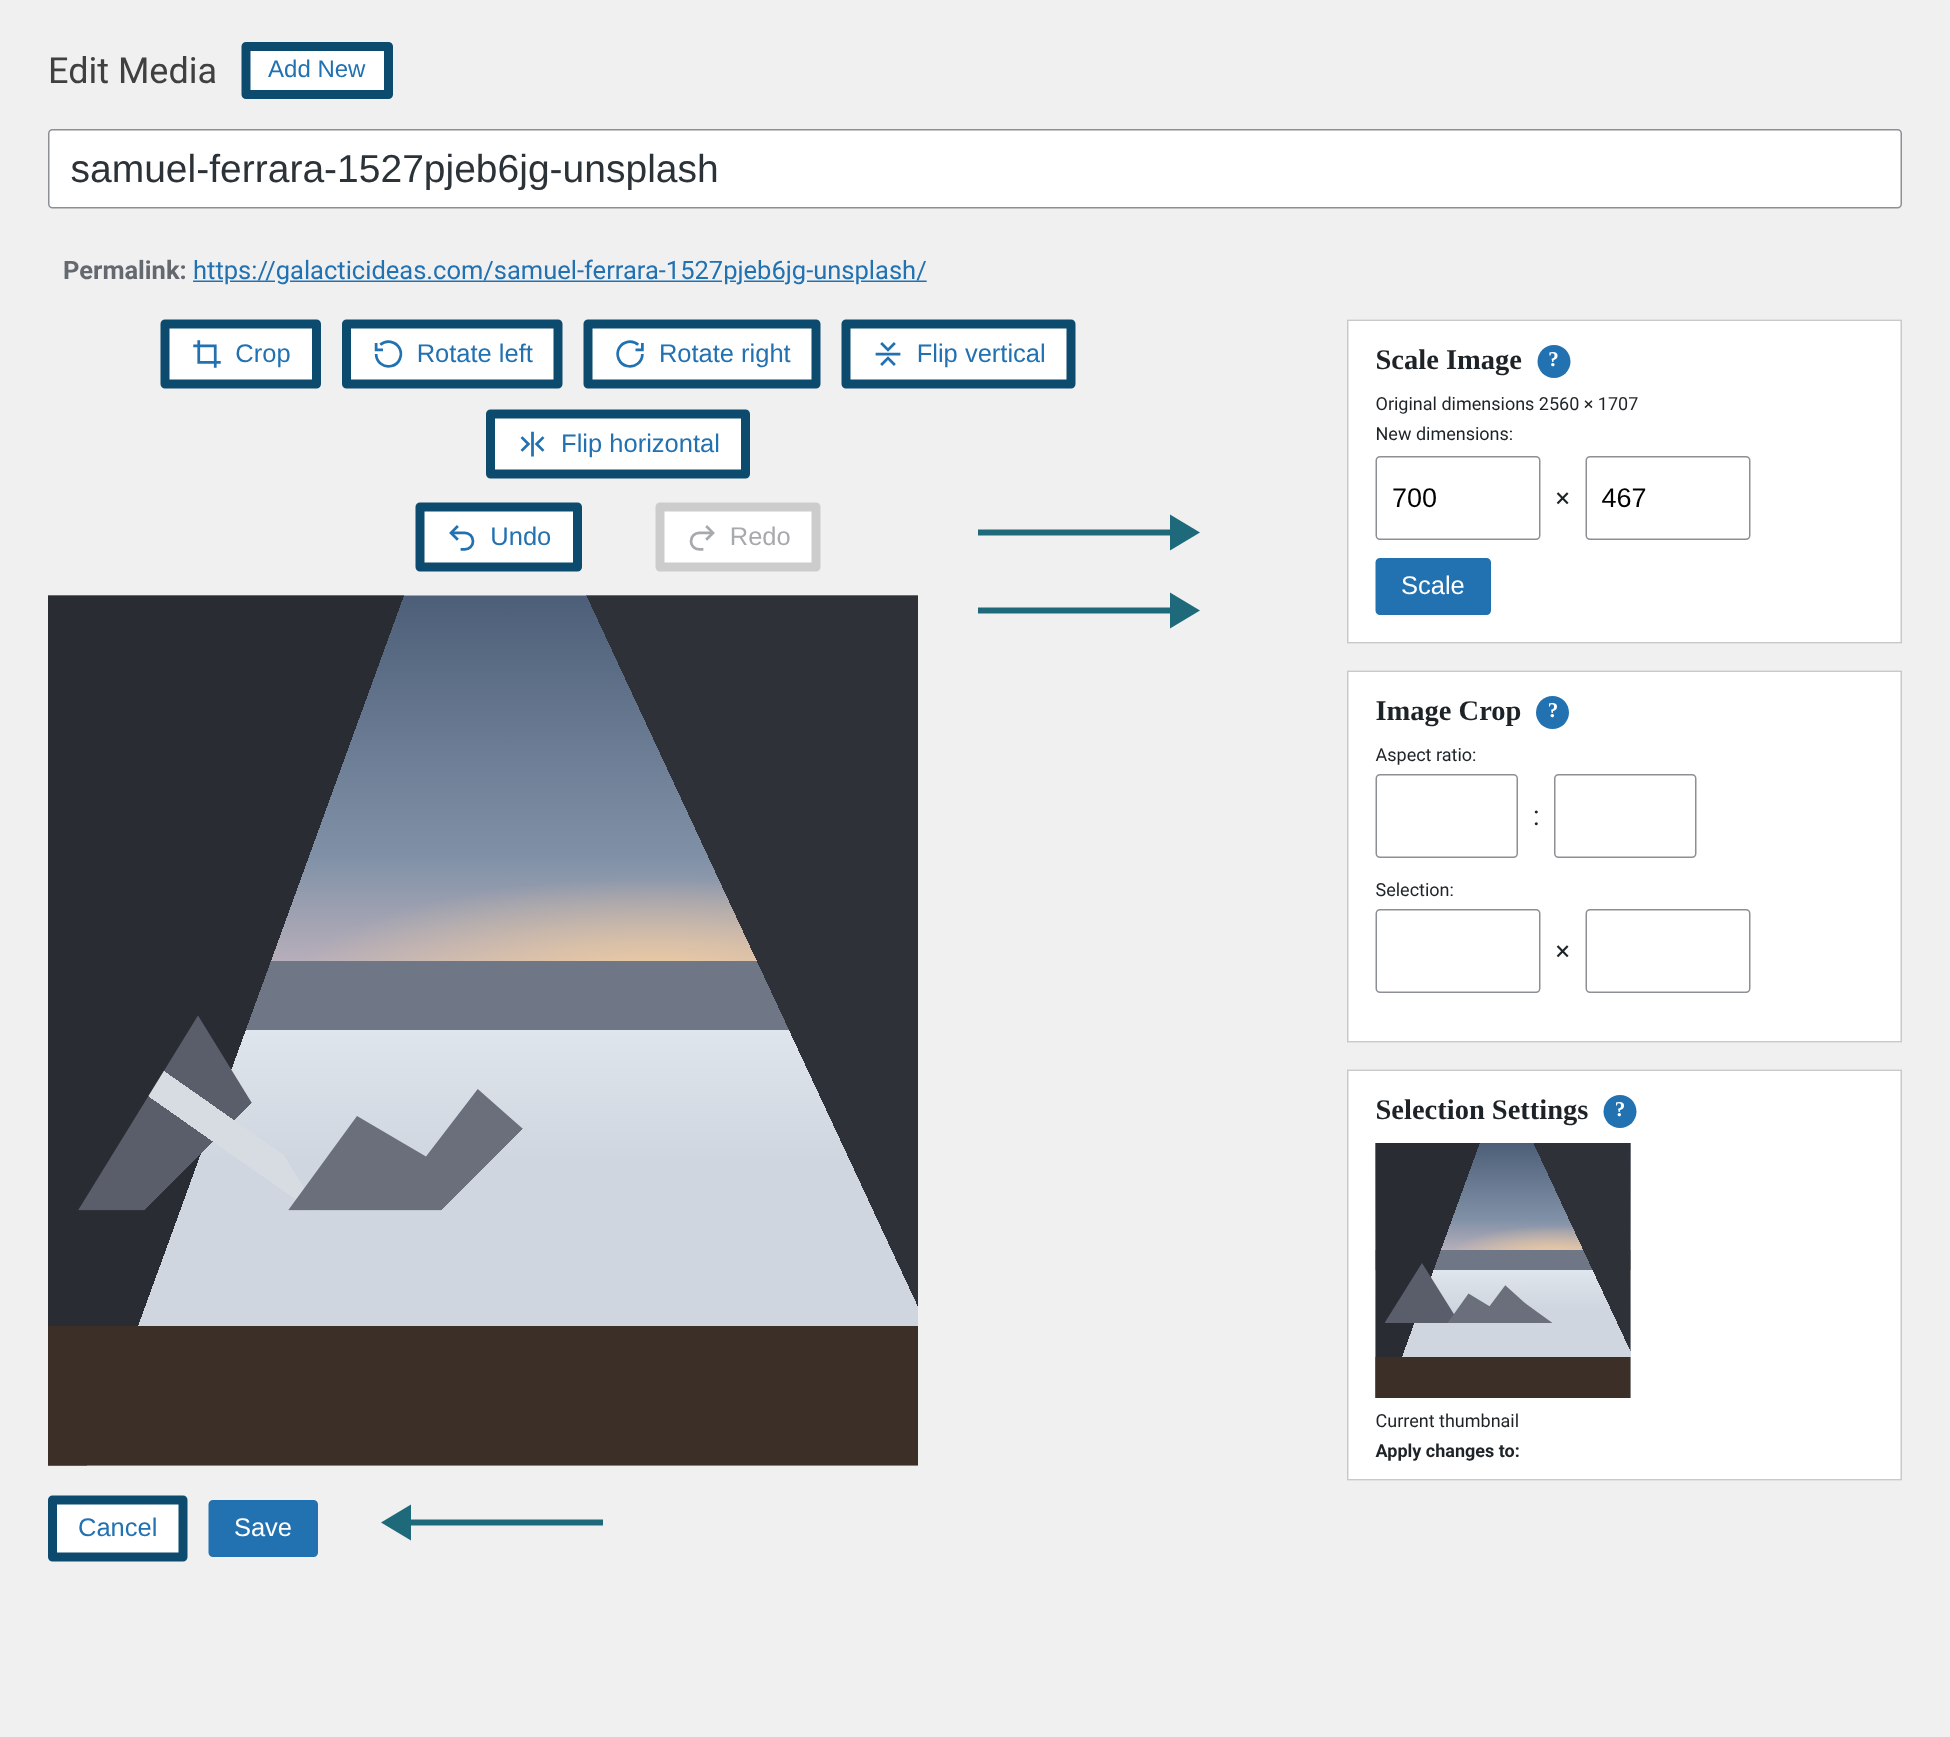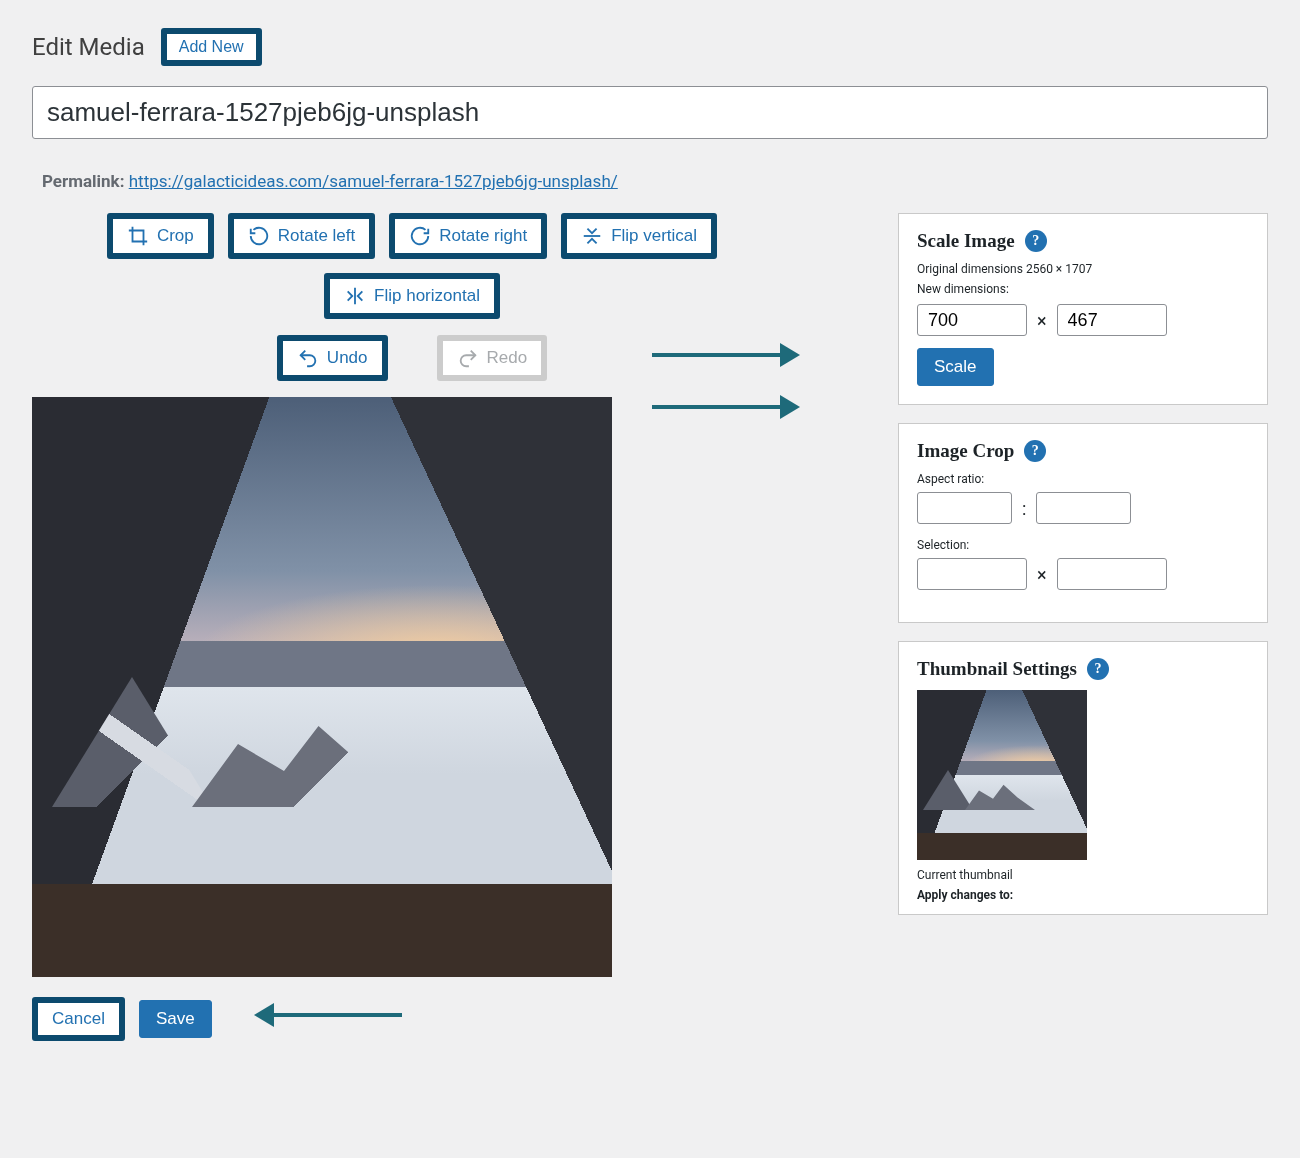--- a/index.html
+++ b/index.html
@@ -104,7 +104,7 @@
   .panel-text { font-size: 12px; margin: 6px 0; color: #1d2327; }
   .dims-row { display: flex; align-items: center; gap: 10px; margin: 8px 0 12px; }
   .dims-row input, .ratio-row input, .sel-row input {
-    width: 110px; height: 32px; font-size: 18px;
+    width: 110px; height: 56px; font-size: 18px;
     border: 1px solid #8c8f94; border-radius: 3px;
     padding: 4px 10px; background: #fff;
   }

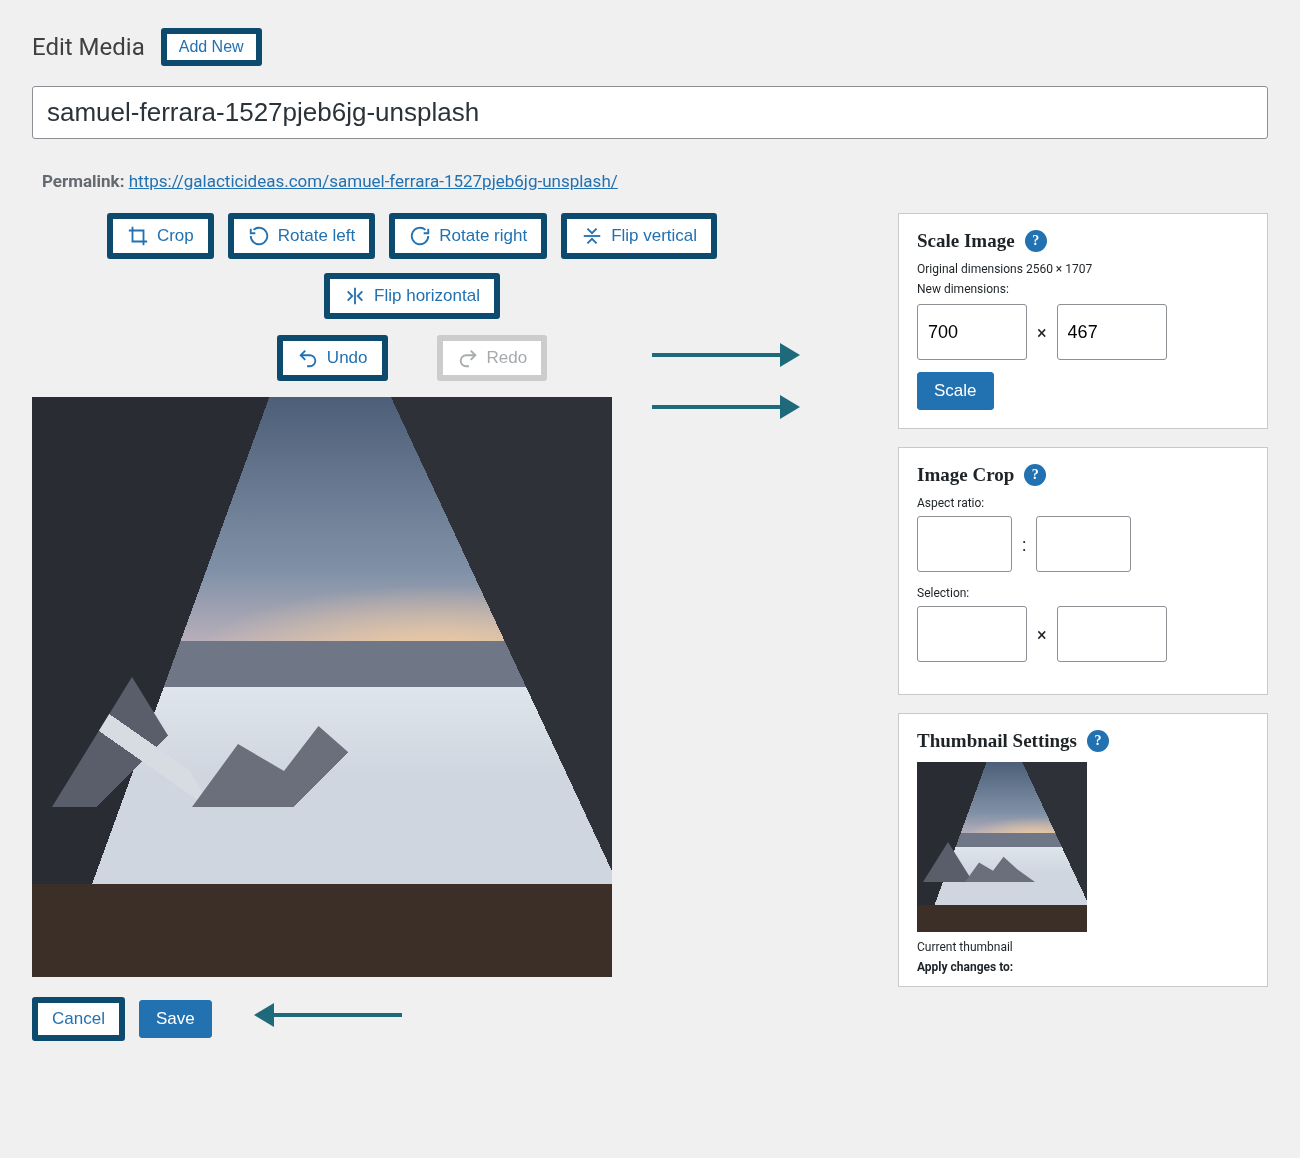--- a/index.html
+++ b/index.html
@@ -319,7 +319,7 @@
 
     <div class="panel" style="padding-bottom:6px;">
       <div class="panel-title">
-        <span>Thumbnail Settings</span>
+        <span>Selection Settings</span>
         <span class="help-icon">?</span>
       </div>
       <div class="thumb"></div>

